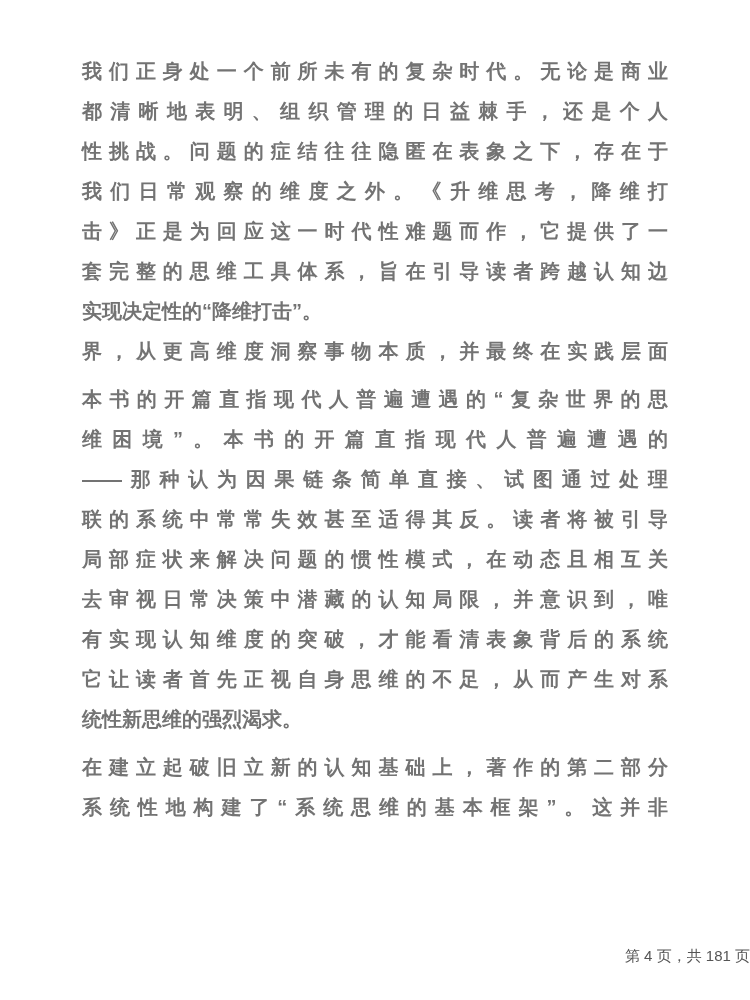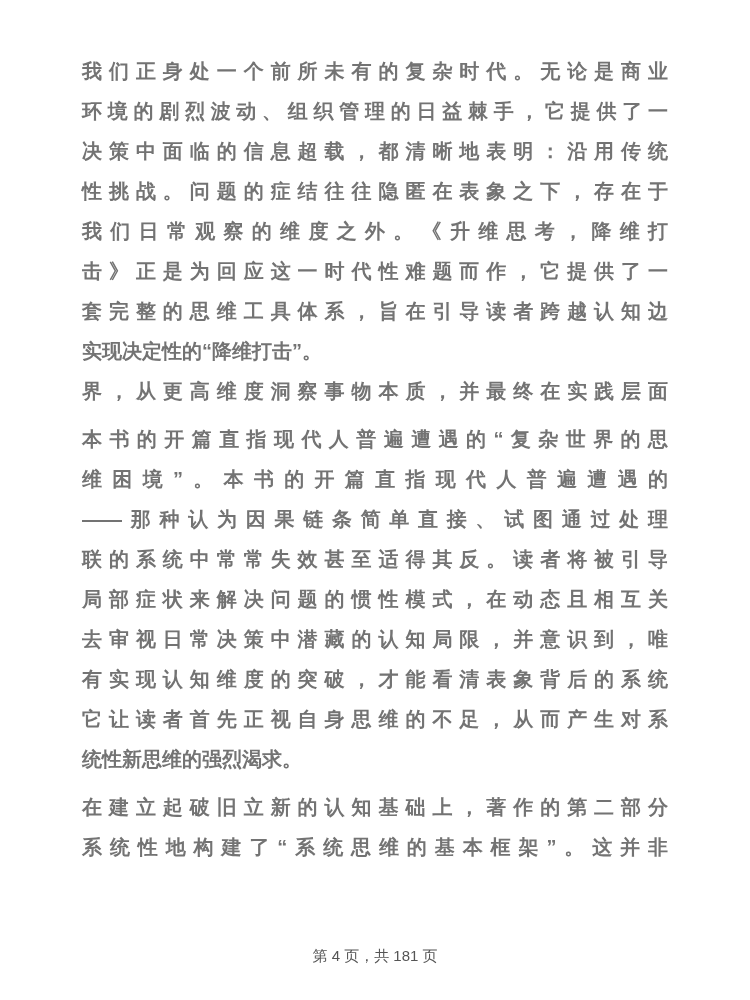--- a/index.html
+++ b/index.html
@@ -56,7 +56,7 @@
 
   <div class="paragraph">
     <div class="text-line">我们正身处一个前所未有的复杂时代。无论是商业</div>
-    <div class="text-line">环境的剧烈波动、组织管理的日益棘手，它提供了一</div>
+    <div class="text-line">都清晰地表明、组织管理的日益棘手，还是个人</div>
     <div class="text-line">决策中面临的信息超载，都清晰地表明：沿用传统</div>
     <div class="text-line">性挑战。问题的症结往往隐匿在表象之下，存在于</div>
     <div class="text-line">我们日常观察的维度之外。《升维思考，降维打</div>

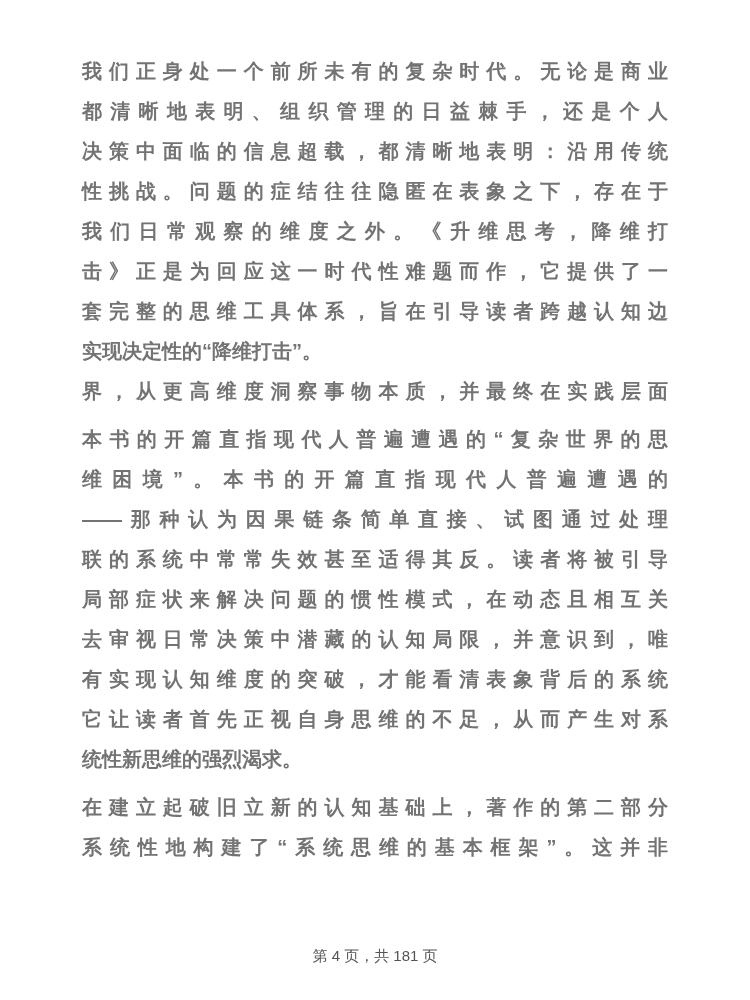--- a/index.html
+++ b/index.html
@@ -57,7 +57,6 @@
   <div class="paragraph">
     <div class="text-line">我们正身处一个前所未有的复杂时代。无论是商业</div>
     <div class="text-line">都清晰地表明、组织管理的日益棘手，还是个人</div>
-    <div class="text-line">决策中面临的信息超载，都清晰地表明：沿用传统</div>
     <div class="text-line">性挑战。问题的症结往往隐匿在表象之下，存在于</div>
     <div class="text-line">我们日常观察的维度之外。《升维思考，降维打</div>
     <div class="text-line">击》正是为回应这一时代性难题而作，它提供了一</div>

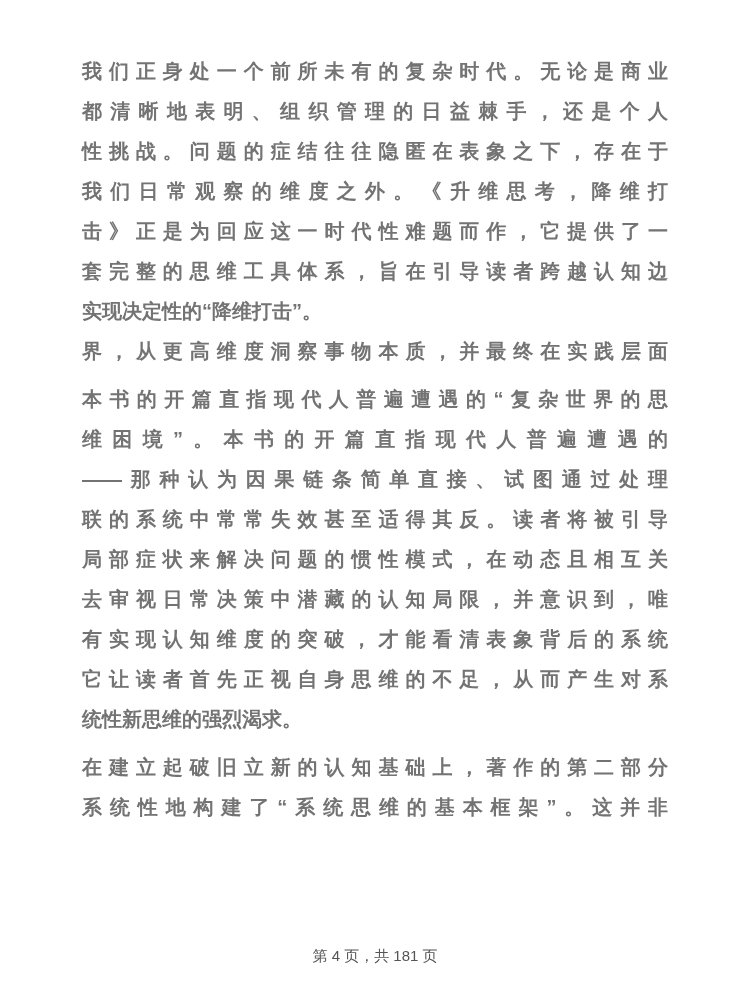--- a/index.html
+++ b/index.html
@@ -43,7 +43,7 @@
     left: 0;
     right: 0;
     top: 946px;
-    text-align: center;
+    text-align: right;
     font-size: 15px;
     line-height: 20px;
     color: #555555;

